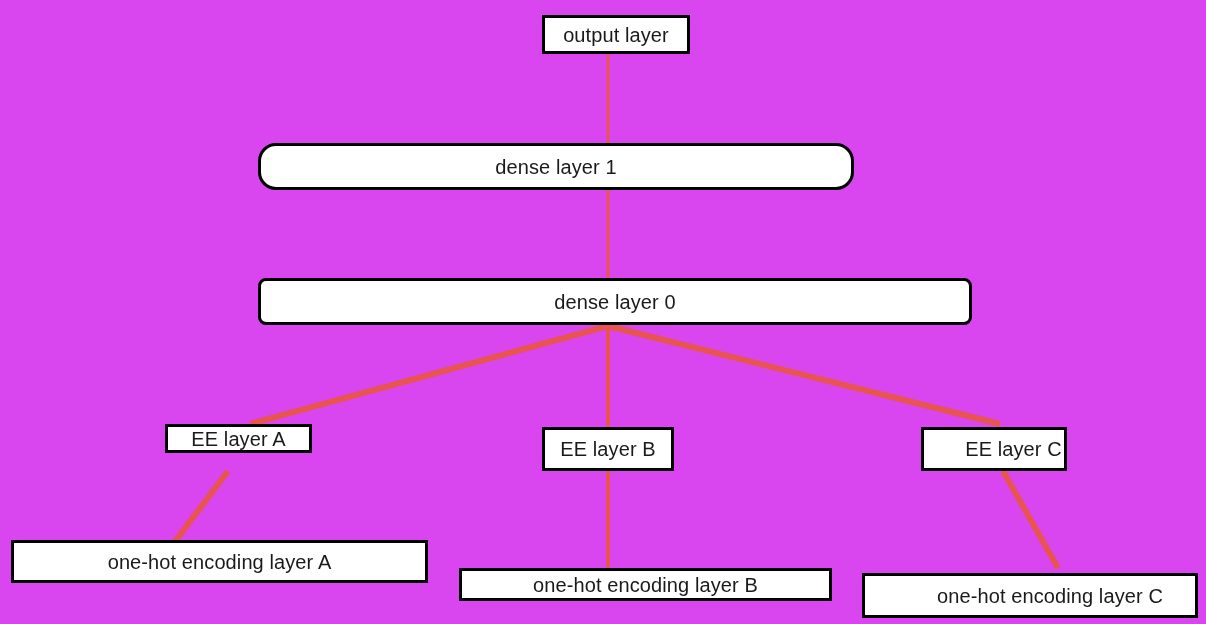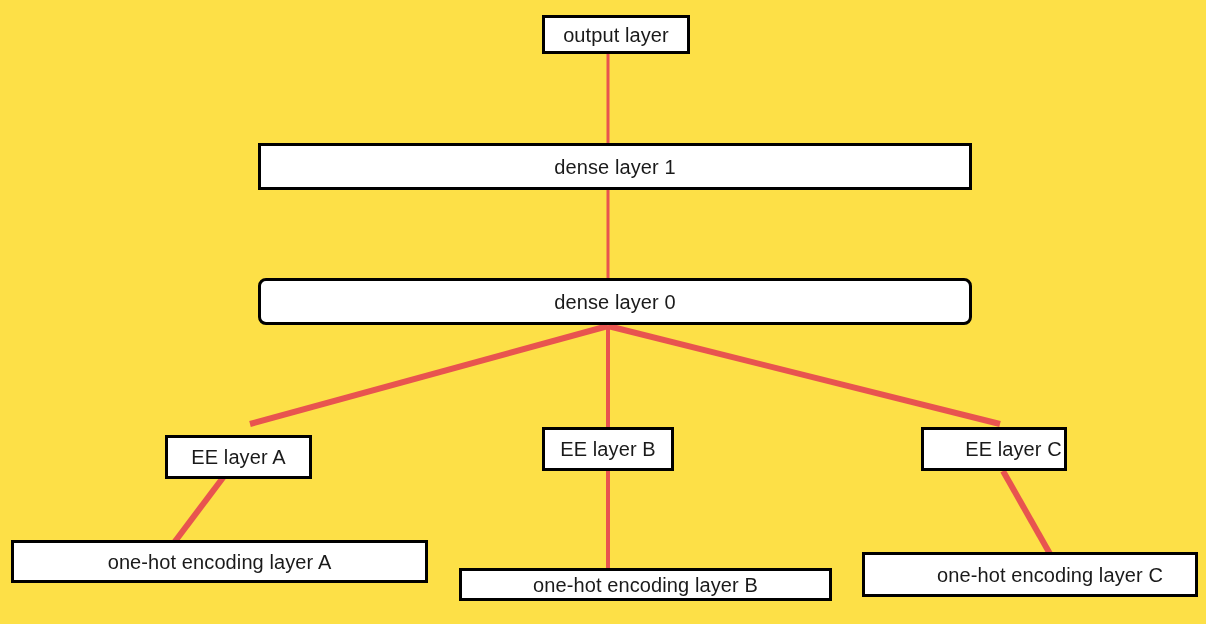--- a/index.html
+++ b/index.html
@@ -15,7 +15,7 @@
     position: relative;
     width: 1206px;
     height: 624px;
-    background: #fde047;
+    background: #d946ef;
     overflow: hidden;
   }
   #edge-layer {

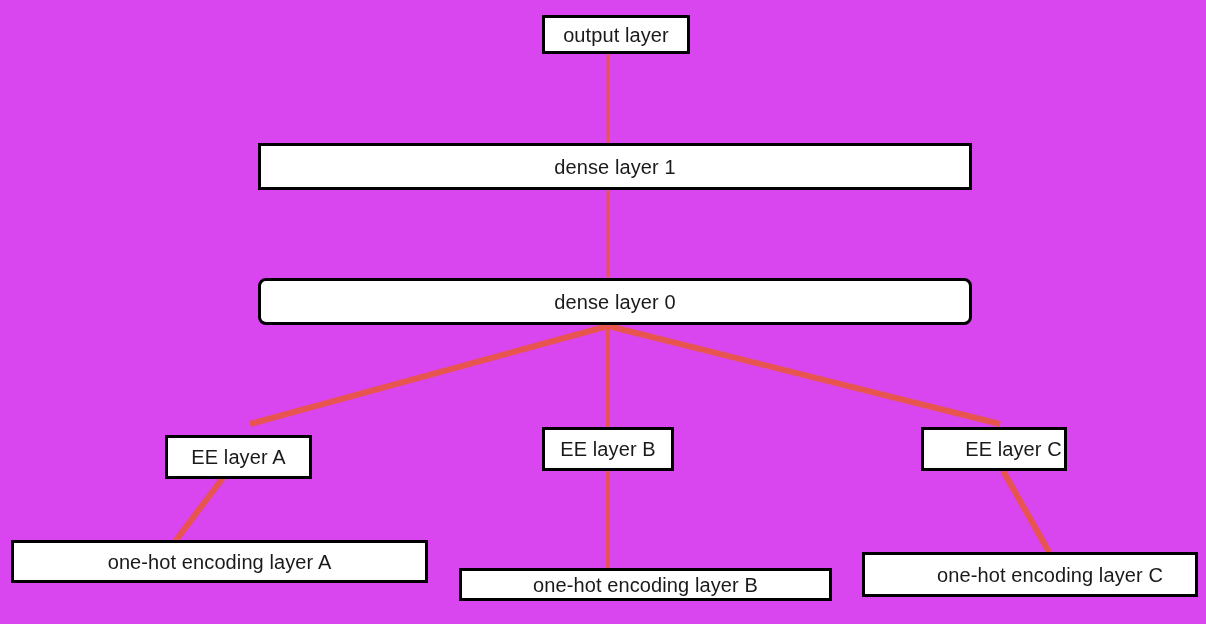--- a/index.html
+++ b/index.html
@@ -65,7 +65,7 @@
       <div class="node-box" style="left: 542px; top: 15px; width: 148px; height: 39px;">
         <span class="node-label">output layer</span>
       </div>
-      <div class="node-box" style="left: 258px; top: 143px; width: 714px; height: 47px;">
+      <div class="node-box" style="left: 258px; top: 143px; width: 596px; height: 47px; border-radius: 18px;">
         <span class="node-label">dense layer 1</span>
       </div>
       <div class="node-box" style="left: 258px; top: 278px; width: 714px; height: 47px; border-radius: 8px;">

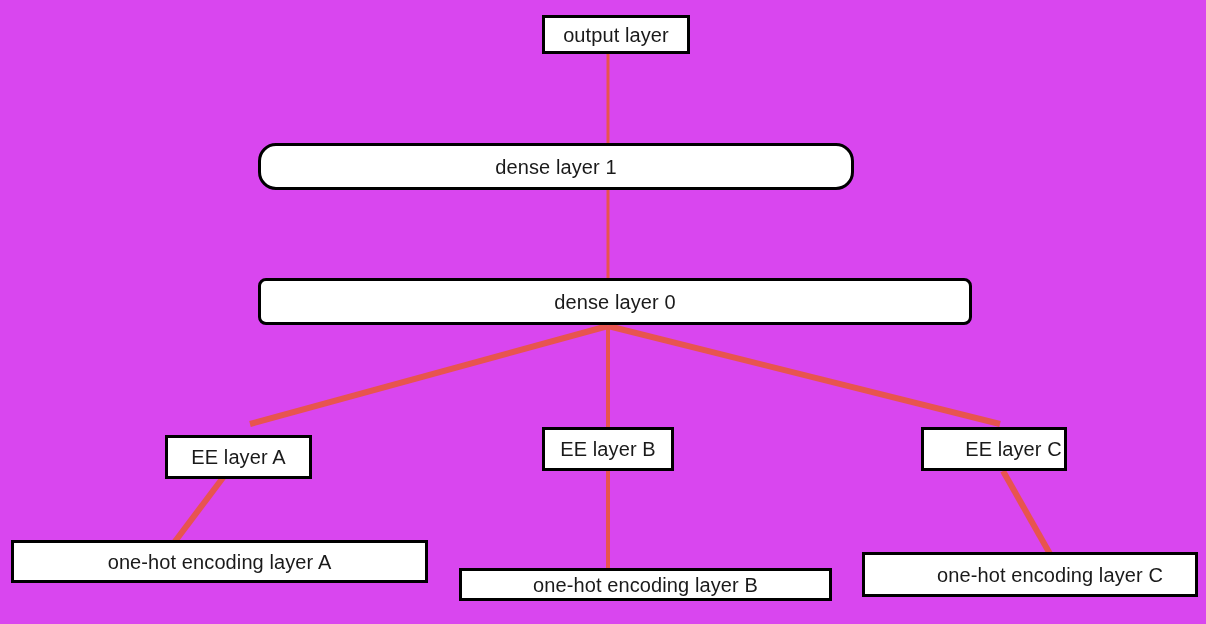--- a/index.html
+++ b/index.html
@@ -71,7 +71,7 @@
       <div class="node-box" style="left: 258px; top: 278px; width: 714px; height: 47px; border-radius: 8px;">
         <span class="node-label">dense layer 0</span>
       </div>
-      <div class="node-box" style="left: 165px; top: 435px; width: 147px; height: 44px;">
+      <div class="node-box" style="left: 165px; top: 424px; width: 147px; height: 29px;">
         <span class="node-label">EE layer A</span>
       </div>
       <div class="node-box" style="left: 542px; top: 427px; width: 132px; height: 44px;">

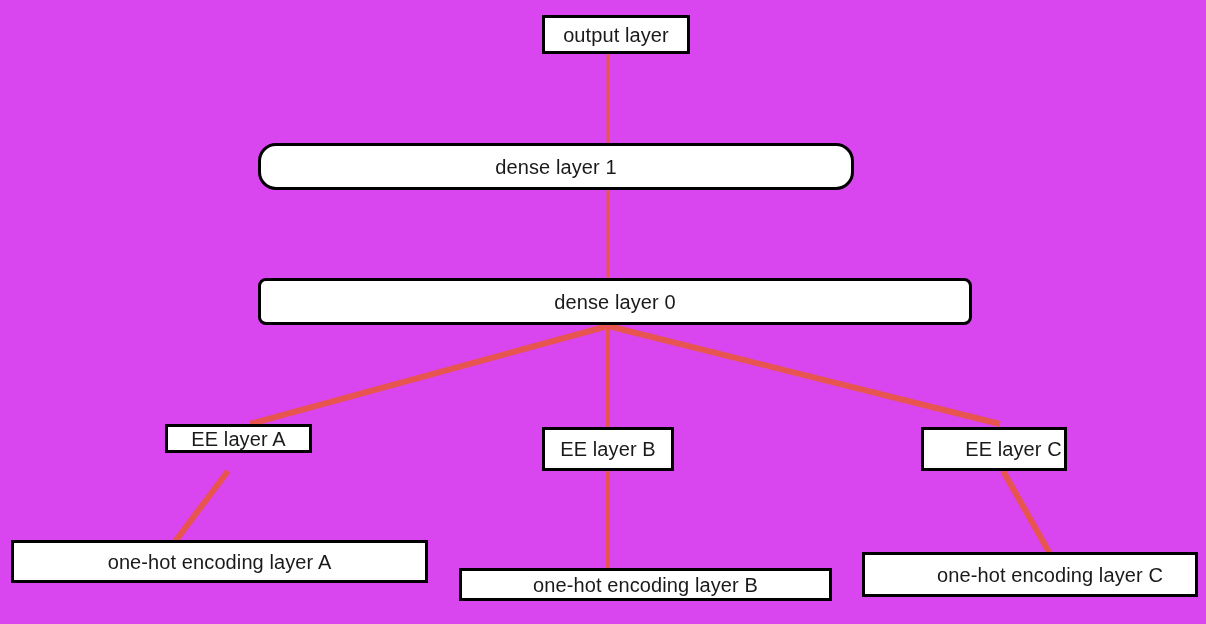--- a/index.html
+++ b/index.html
@@ -86,7 +86,7 @@
       <div class="node-box" style="left: 459px; top: 568px; width: 373px; height: 33px;">
         <span class="node-label">one-hot encoding layer B</span>
       </div>
-      <div class="node-box" style="left: 862px; top: 552px; width: 336px; height: 45px; padding-left: 40px;">
+      <div class="node-box" style="left: 862px; top: 573px; width: 336px; height: 45px; padding-left: 40px;">
         <span class="node-label">one-hot encoding layer C</span>
       </div>
     </div>

